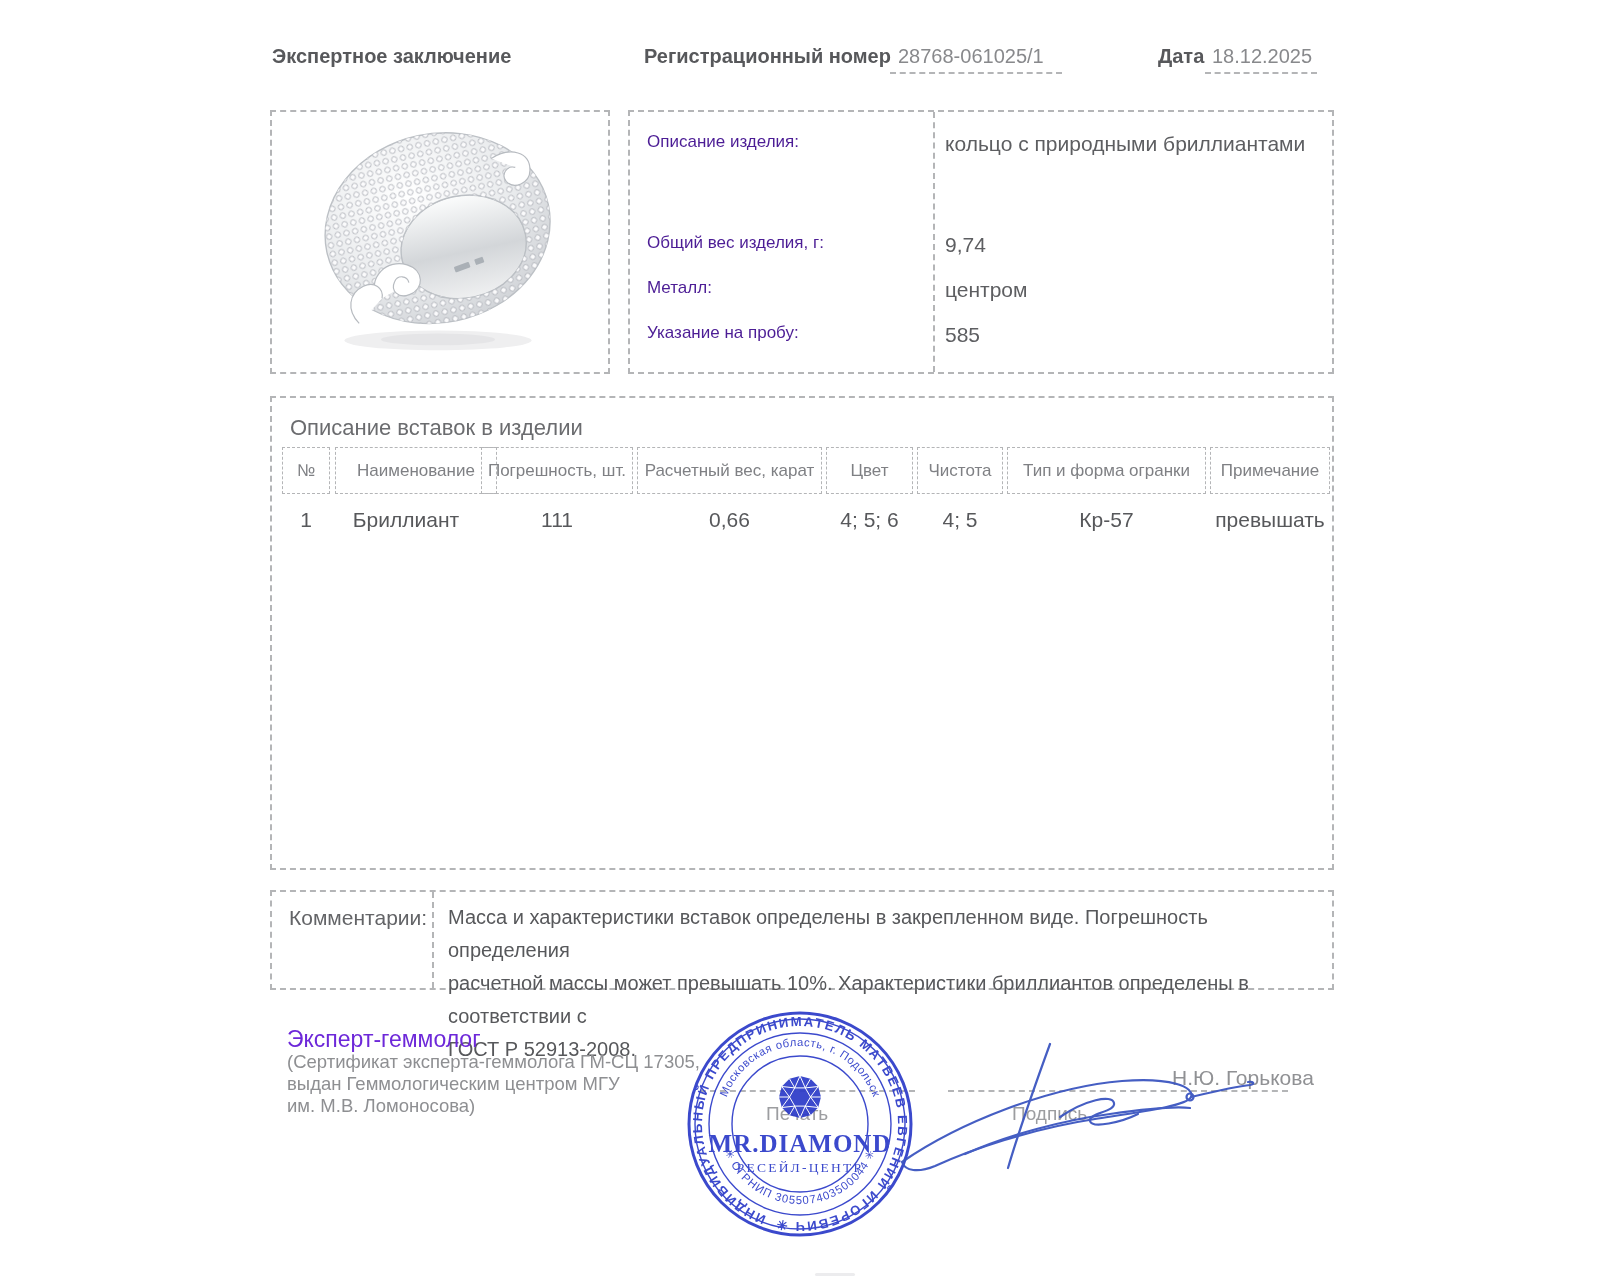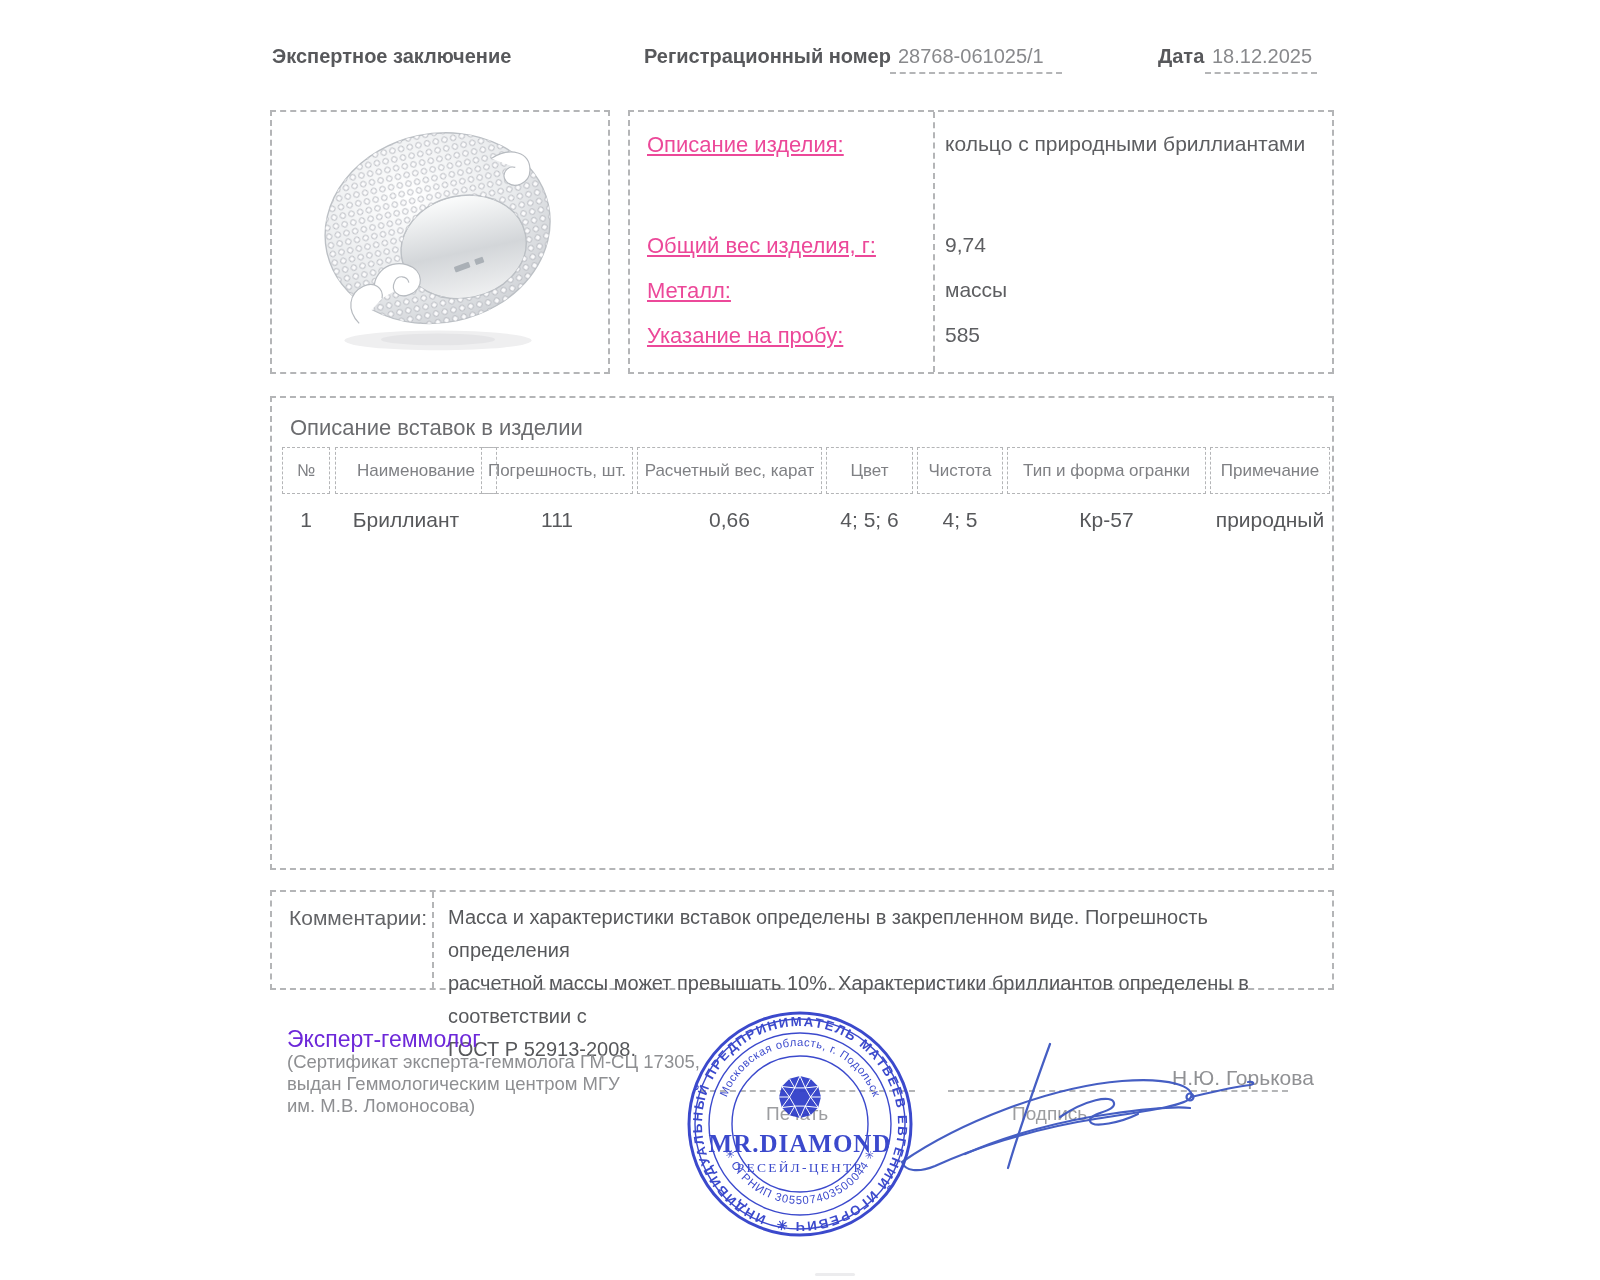--- a/index.html
+++ b/index.html
@@ -10,7 +10,7 @@
   .dashbox{position:absolute;border:2px dashed #b4b5b7;background:#fff;}
   .vdash{position:absolute;top:0;bottom:0;border-left:2px dashed #b4b5b7;}
   .hdash{position:absolute;border-top:2px dashed #b4b5b7;}
-  .lbl{font-size:22px;color:#ec4899;text-decoration:underline;}
+  .lbl{font-size:17px;color:#4c1d95;}
   .val{font-size:21px;color:#5d5e61;}
   .hcell{position:absolute;top:49px;height:47px;border:1.5px dashed #b4b5b7;
          display:flex;align-items:center;justify-content:center;

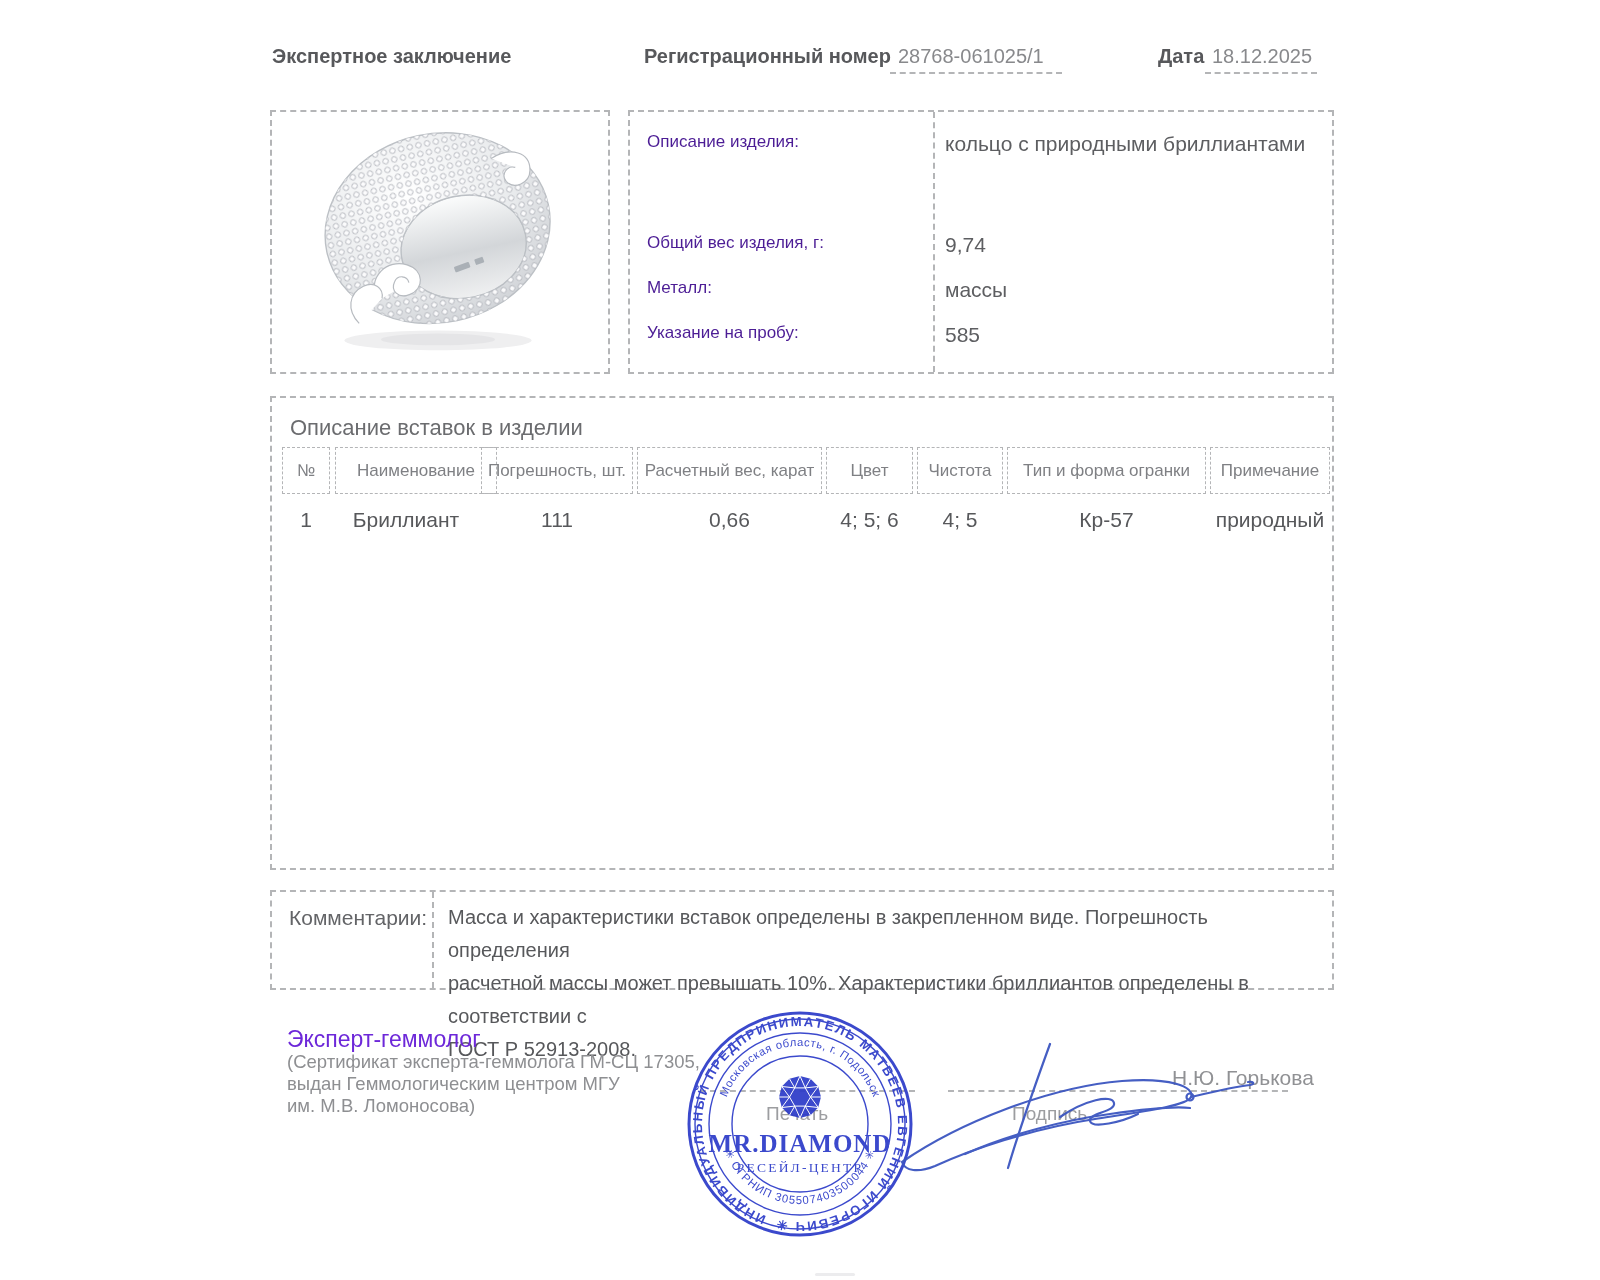--- a/index.html
+++ b/index.html
@@ -77,7 +77,7 @@
     <div class="abs lbl" style="left:17px;top:121px;">Общий вес изделия, г:</div>
     <div class="abs val" style="left:315px;top:121px;">9,74</div>
     <div class="abs lbl" style="left:17px;top:166px;">Металл:</div>
-    <div class="abs val" style="left:315px;top:166px;">массы</div>
+    <div class="abs val" style="left:315px;top:166px;">центром</div>
     <div class="abs lbl" style="left:17px;top:211px;">Указание на пробу:</div>
     <div class="abs val" style="left:315px;top:211px;">585</div>
   </div>

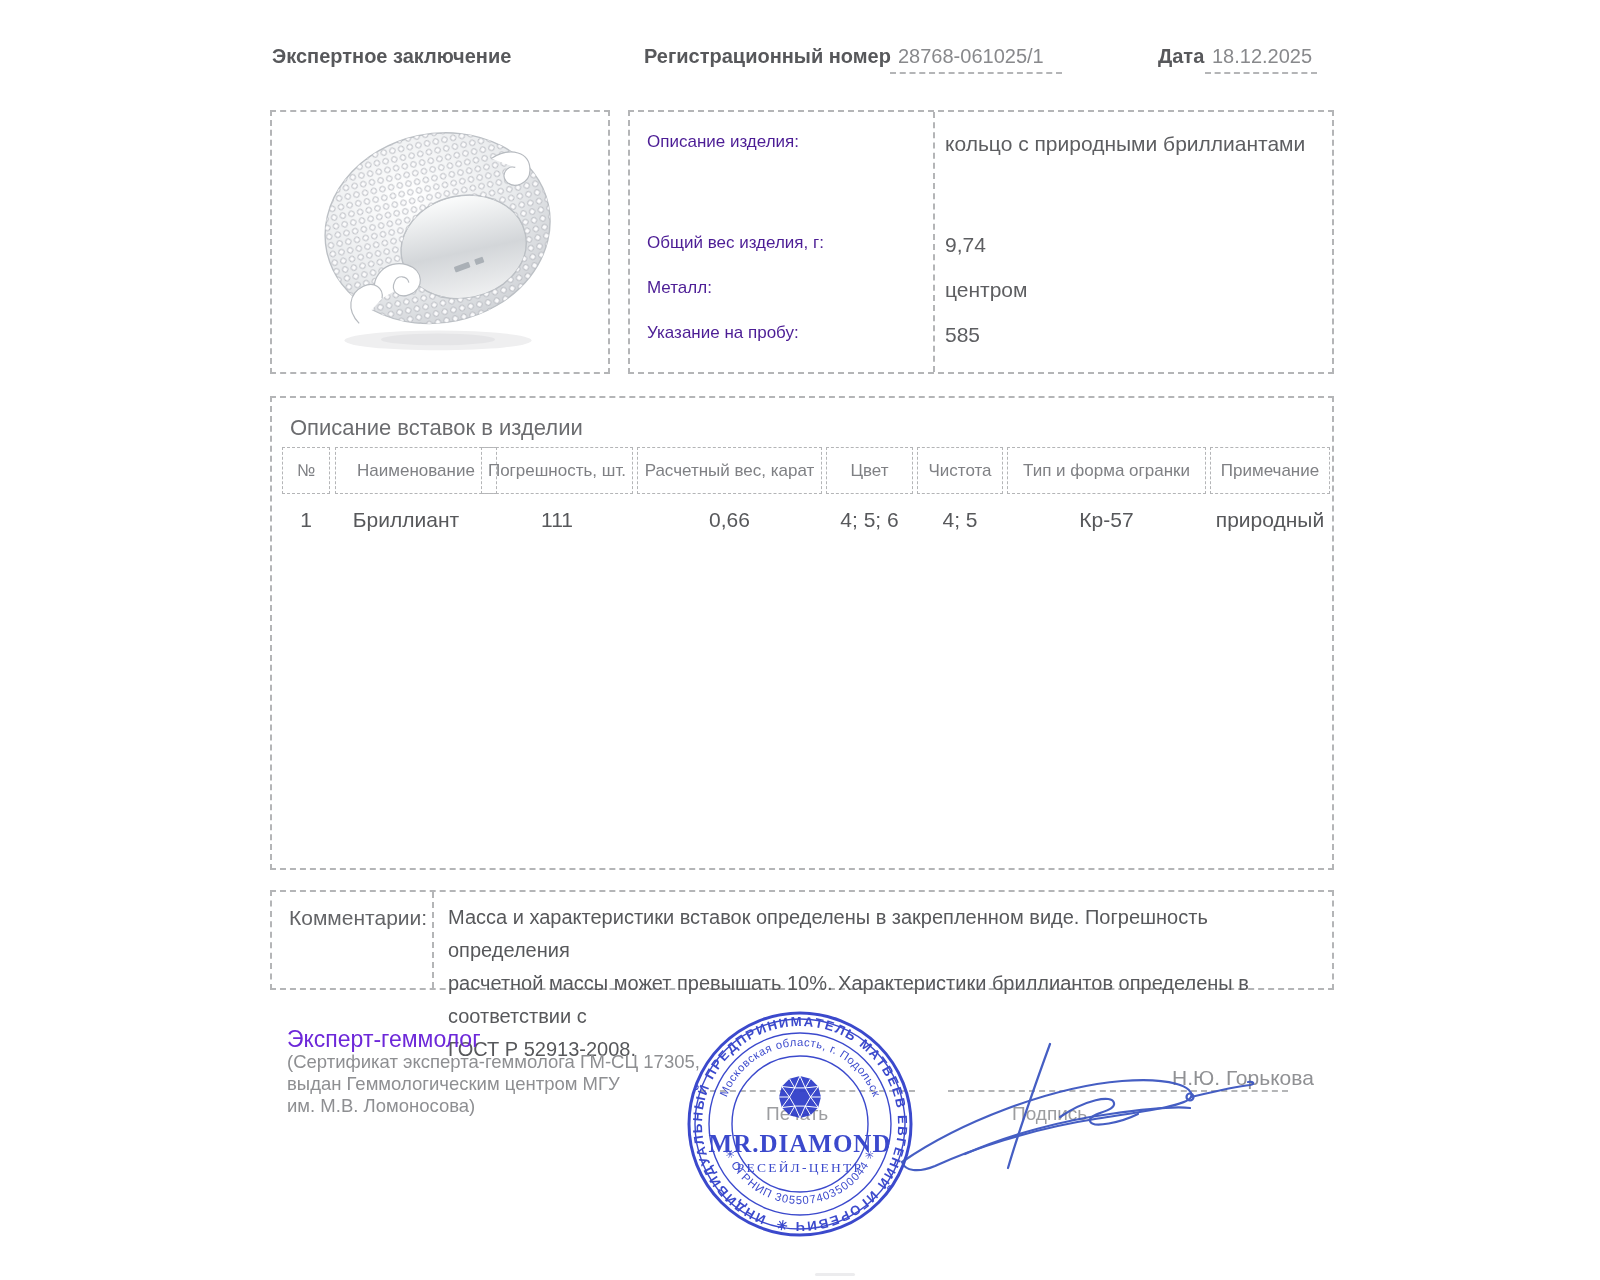--- a/index.html
+++ b/index.html
@@ -101,7 +101,7 @@
     <div class="dcell" style="left:554px;width:87px;">4; 5; 6</div>
     <div class="dcell" style="left:645px;width:86px;">4; 5</div>
     <div class="dcell" style="left:735px;width:199px;">Кр-57</div>
-    <div class="dcell" style="left:938px;width:120px;">природный</div>
+    <div class="dcell" style="left:938px;width:120px;">превышать</div>
   </div>
 
   <div class="dashbox" style="left:270px;top:890px;width:1060px;height:96px;">

